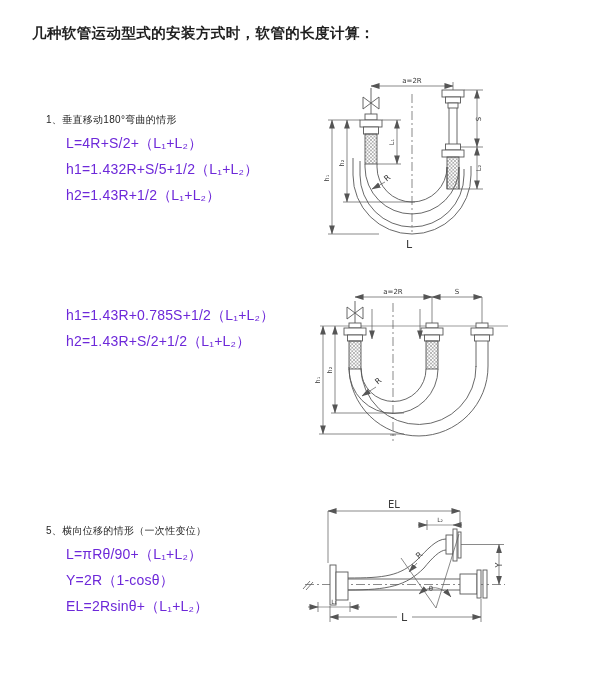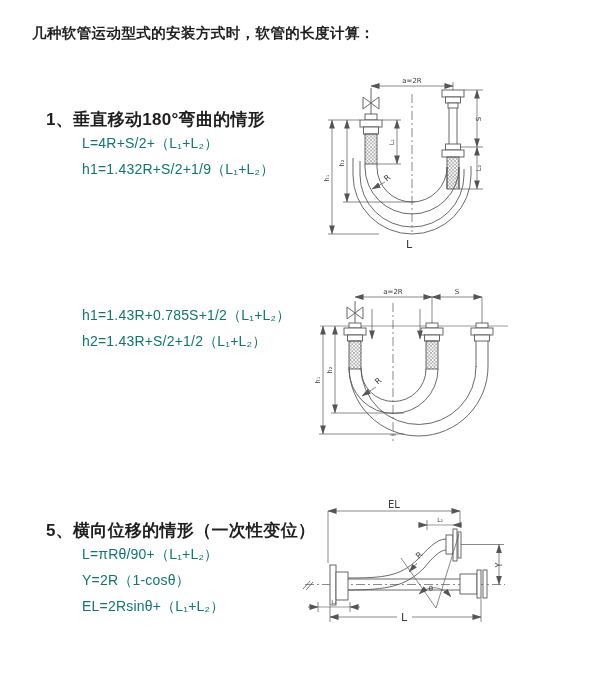--- a/index.html
+++ b/index.html
@@ -9,7 +9,7 @@
            color:#1f1f1f; letter-spacing:0.4px; white-space:nowrap; }
   .sec { position:absolute; left:46px; color:#1f1f1f; white-space:nowrap; }
   .sec-1 { top:110px; } .sec-2 { top:302px; } .sec-3 { top:521px; }
-  .heading { font-size:17px; font-weight:700; line-height:20px; letter-spacing:0.3px; }
+  .heading { font-size:10px; font-weight:400; line-height:20px; letter-spacing:0.3px; }
   .formula { margin-left:36px; font-size:14px; line-height:26px; color:#0f766e; letter-spacing:0.2px; }
   svg.diag { position:absolute; overflow:visible; }
   #svg1 { left:315px; top:70px; }

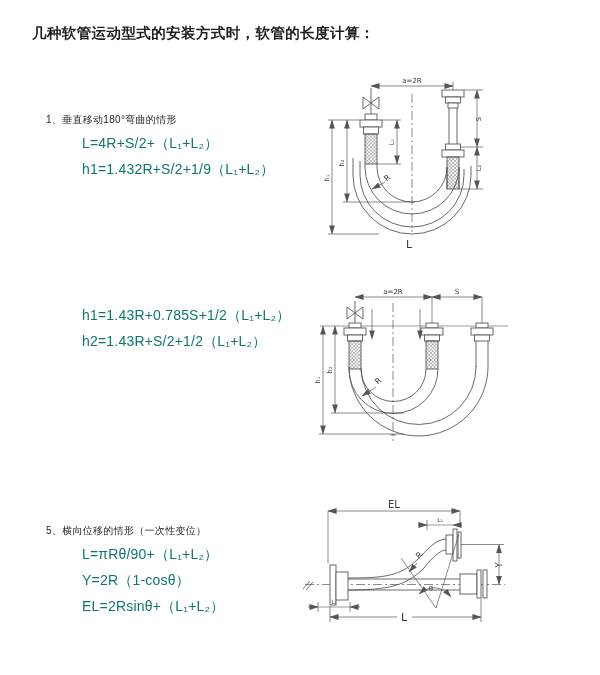--- a/index.html
+++ b/index.html
@@ -10,7 +10,7 @@
   .sec { position:absolute; left:46px; color:#1f1f1f; white-space:nowrap; }
   .sec-1 { top:110px; } .sec-2 { top:302px; } .sec-3 { top:521px; }
   .heading { font-size:10px; font-weight:400; line-height:20px; letter-spacing:0.3px; }
-  .formula { margin-left:36px; font-size:14px; line-height:26px; color:#0f766e; letter-spacing:0.2px; }
+  .formula { margin-left:20px; font-size:14px; line-height:26px; color:#6d28d9; letter-spacing:0.2px; }
   svg.diag { position:absolute; overflow:visible; }
   #svg1 { left:315px; top:70px; }
   #svg2 { left:312px; top:283px; }

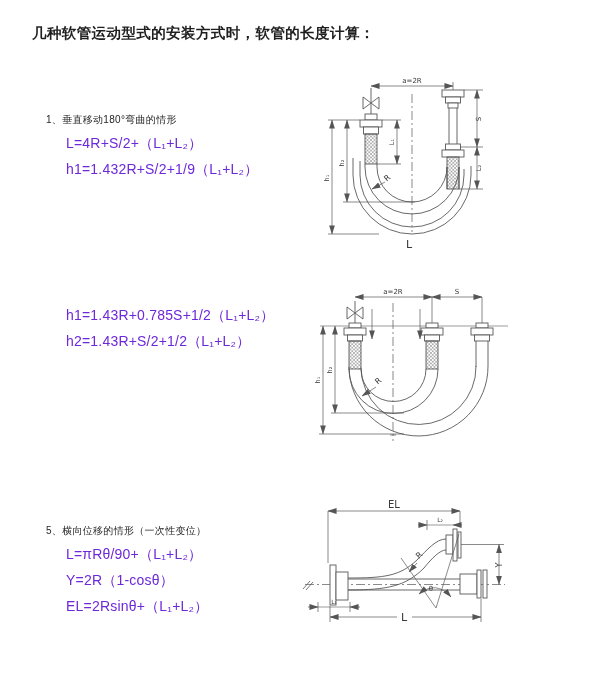--- a/index.html
+++ b/index.html
@@ -27,7 +27,7 @@
   <section class="sec sec-1">
     <div class="heading">1、垂直移动180°弯曲的情形</div>
     <div class="formula">L=4R+S/2+（L₁+L₂）</div>
-    <div class="formula">h1=1.432R+S/2+1/9（L₁+L₂）</div>
+    <div class="formula">h1=1.432R+S/5+1/2（L₁+L₂）</div>
   </section>
 
   <section class="sec sec-2">

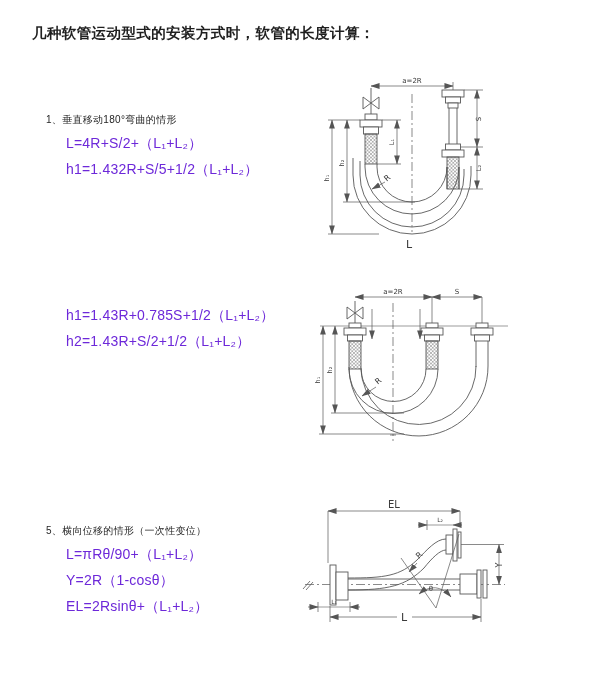--- a/index.html
+++ b/index.html
@@ -28,6 +28,7 @@
     <div class="heading">1、垂直移动180°弯曲的情形</div>
     <div class="formula">L=4R+S/2+（L₁+L₂）</div>
     <div class="formula">h1=1.432R+S/5+1/2（L₁+L₂）</div>
+    <div class="formula">h2=1.43R+1/2（L₁+L₂）</div>
   </section>
 
   <section class="sec sec-2">

